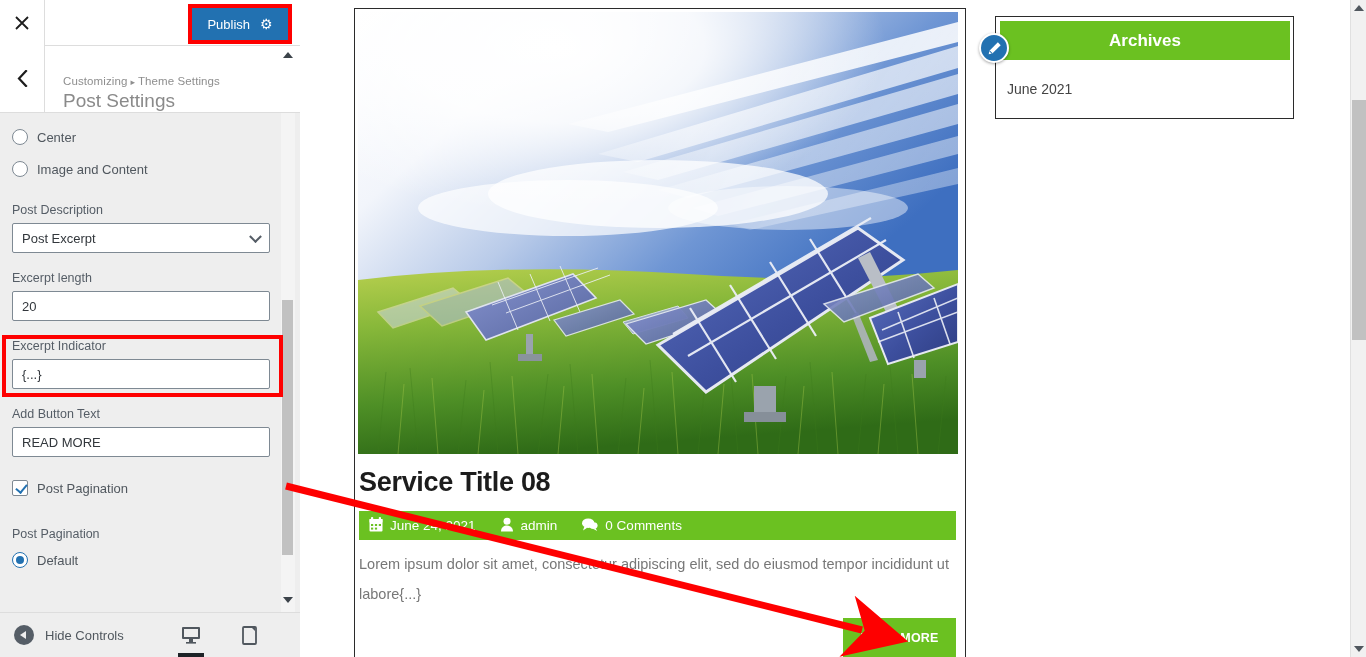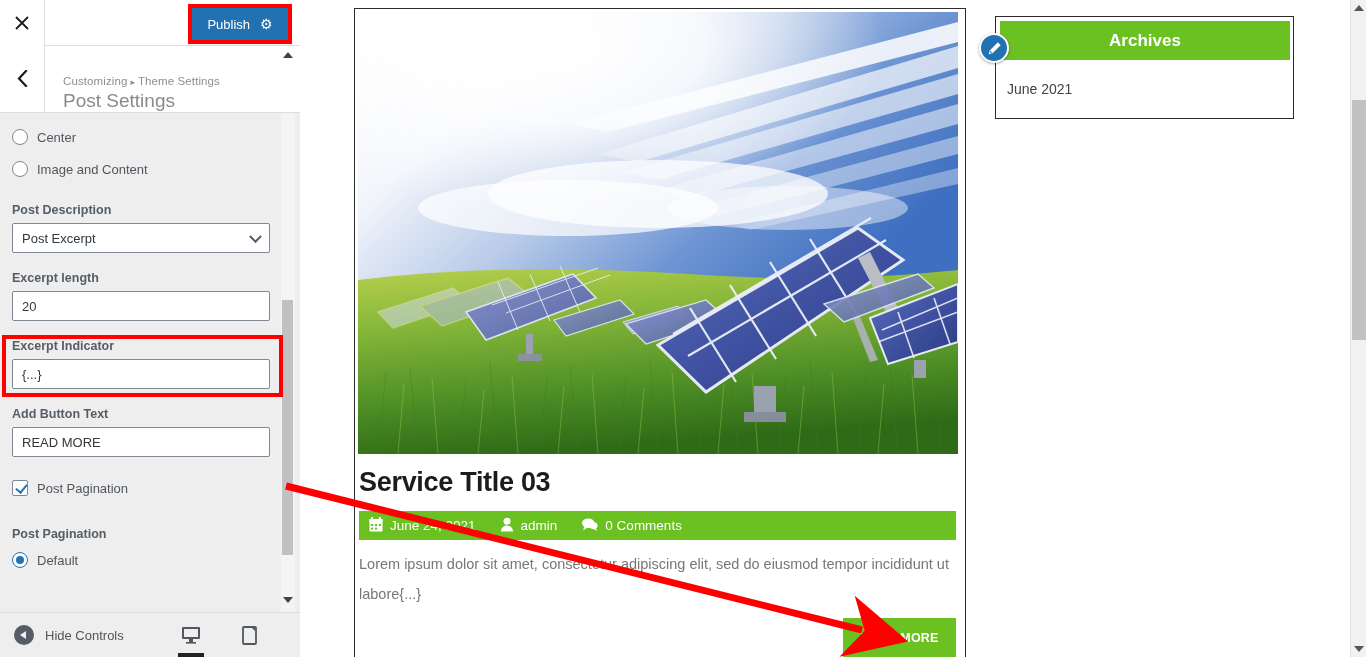--- a/index.html
+++ b/index.html
@@ -66,7 +66,7 @@
 
   .ctl { margin-bottom: 0; }
   .ctl-label {
-    font-size: 12.5px; color: #555d66; font-weight: bold;
+    font-size: 12.5px; color: #555d66; font-weight: normal;
     margin: 0 0 6px 0;
   }
   .radio-row {

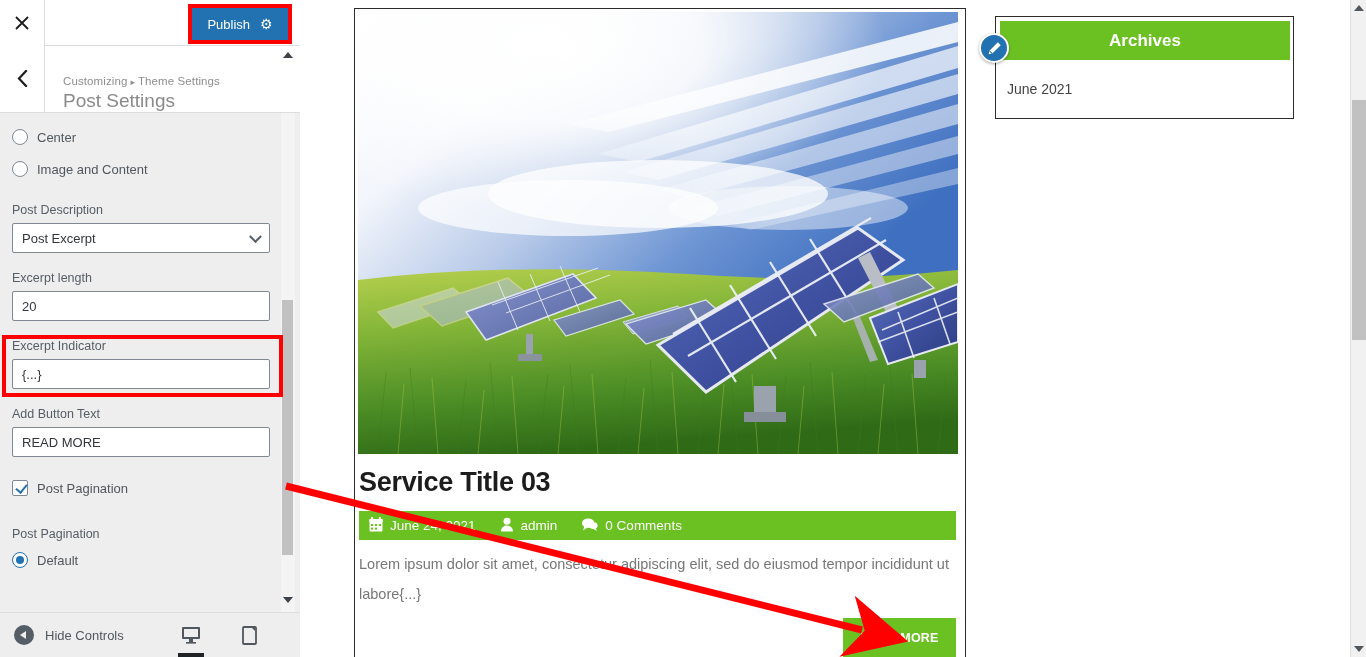--- a/index.html
+++ b/index.html
@@ -491,7 +491,7 @@
         </svg>
       </div>
 
-      <div class="post-title">Service Title 03</div>
+      <div class="post-title">Service Title 08</div>
 
       <div class="meta-bar">
         <div class="meta-item">

